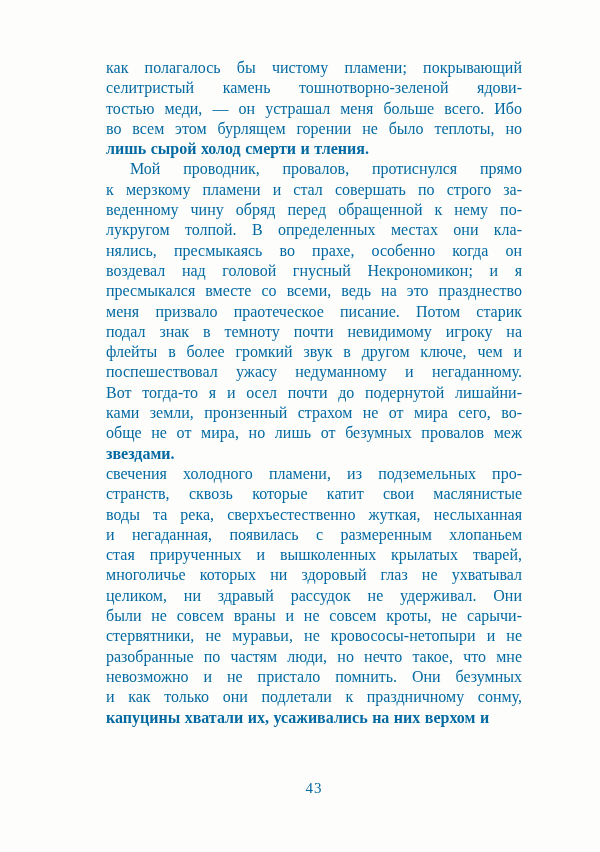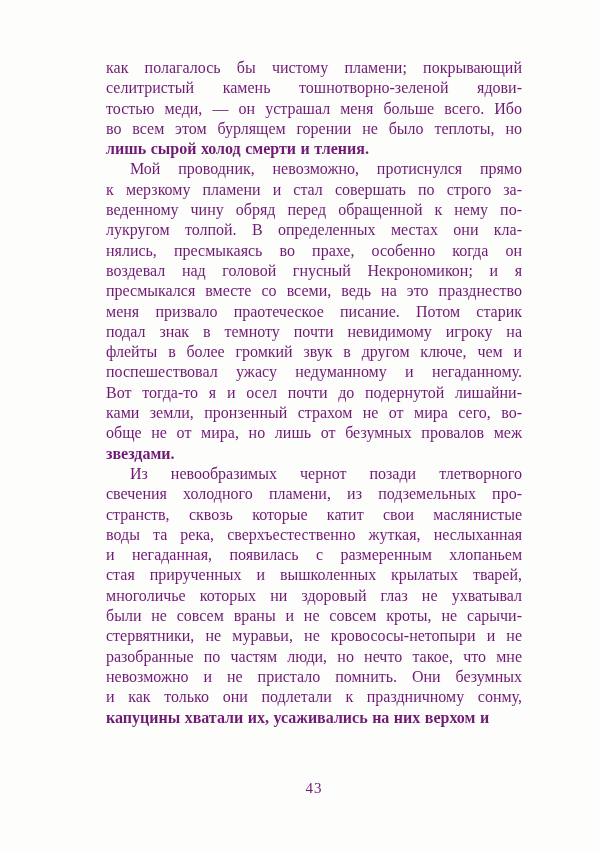--- a/index.html
+++ b/index.html
@@ -14,7 +14,7 @@
     margin: 0 auto;
     background: #fdfdfc;
     font-family: "Liberation Serif", "DejaVu Serif", serif;
-    color: #701a75;
+    color: #0369a1;
     overflow: hidden;
   }
   .text-block {

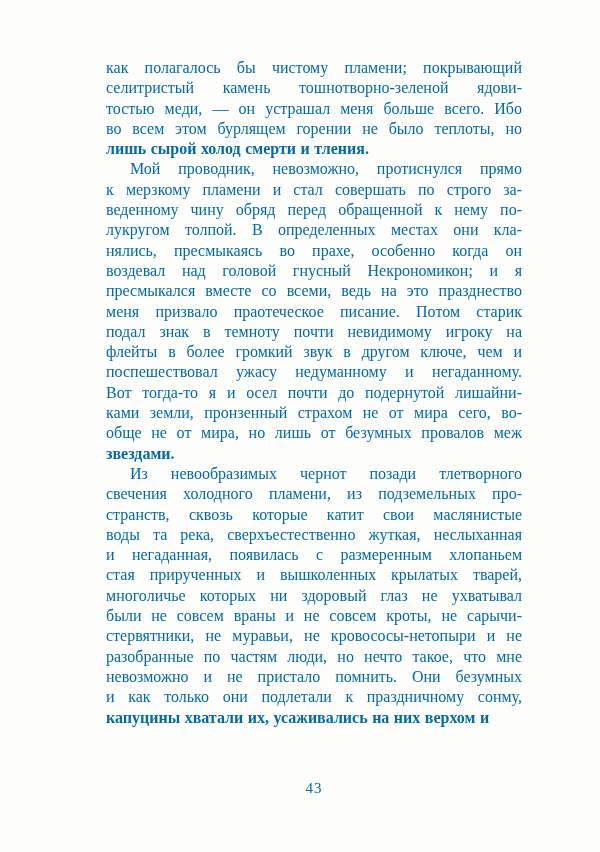--- a/index.html
+++ b/index.html
@@ -57,7 +57,7 @@
       <div class="line">тостью меди, — он устрашал меня больше всего. Ибо</div>
       <div class="line">во всем этом бурлящем горении не было теплоты, но</div>
       <div class="line last">лишь сырой холод смерти и тления.</div>
-      <div class="line indent">Мой проводник, невозможно, протиснулся прямо</div>
+      <div class="line indent">Мой проводник, провалов, протиснулся прямо</div>
       <div class="line">к мерзкому пламени и стал совершать по строго за-</div>
       <div class="line">веденному чину обряд перед обращенной к нему по-</div>
       <div class="line">лукругом толпой. В определенных местах они кла-</div>

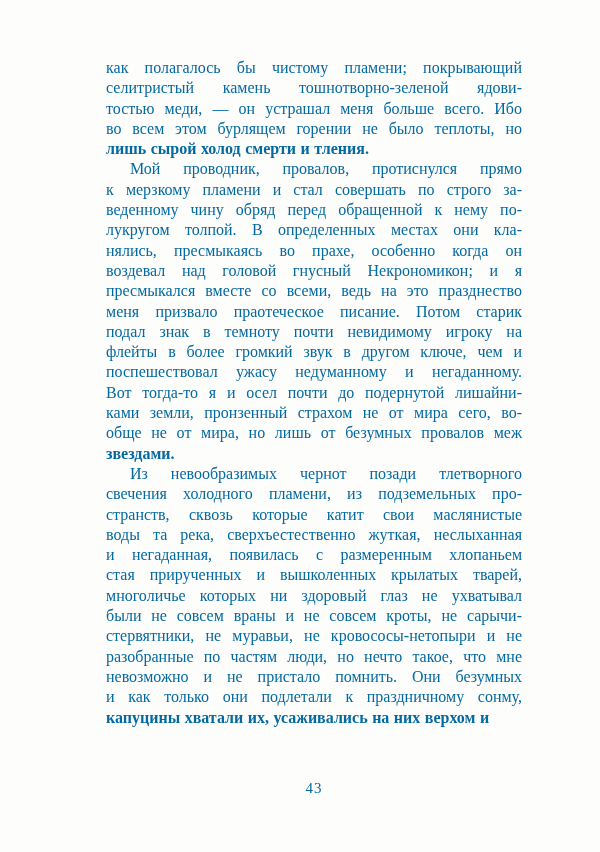--- a/index.html
+++ b/index.html
@@ -72,7 +72,6 @@
       <div class="line">ками земли, пронзенный страхом не от мира сего, во-</div>
       <div class="line">обще не от мира, но лишь от безумных провалов меж</div>
       <div class="line last">звездами.</div>
-      <div class="line indent">Из невообразимых чернот позади тлетворного</div>
       <div class="line">свечения холодного пламени, из подземельных про-</div>
       <div class="line">странств, сквозь которые катит свои маслянистые</div>
       <div class="line">воды та река, сверхъестественно жуткая, неслыханная</div>

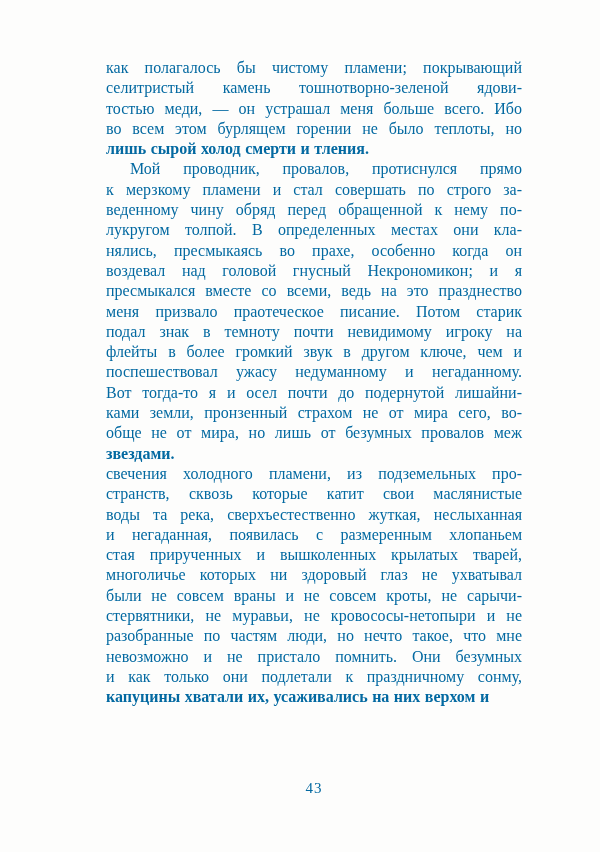--- a/index.html
+++ b/index.html
@@ -78,6 +78,7 @@
       <div class="line">и негаданная, появилась с размеренным хлопаньем</div>
       <div class="line">стая прирученных и вышколенных крылатых тварей,</div>
       <div class="line">многоличье которых ни здоровый глаз не ухватывал</div>
+      <div class="line">целиком, ни здравый рассудок не удерживал. Они</div>
       <div class="line">были не совсем враны и не совсем кроты, не сарычи-</div>
       <div class="line">стервятники, не муравьи, не кровососы-нетопыри и не</div>
       <div class="line">разобранные по частям люди, но нечто такое, что мне</div>

